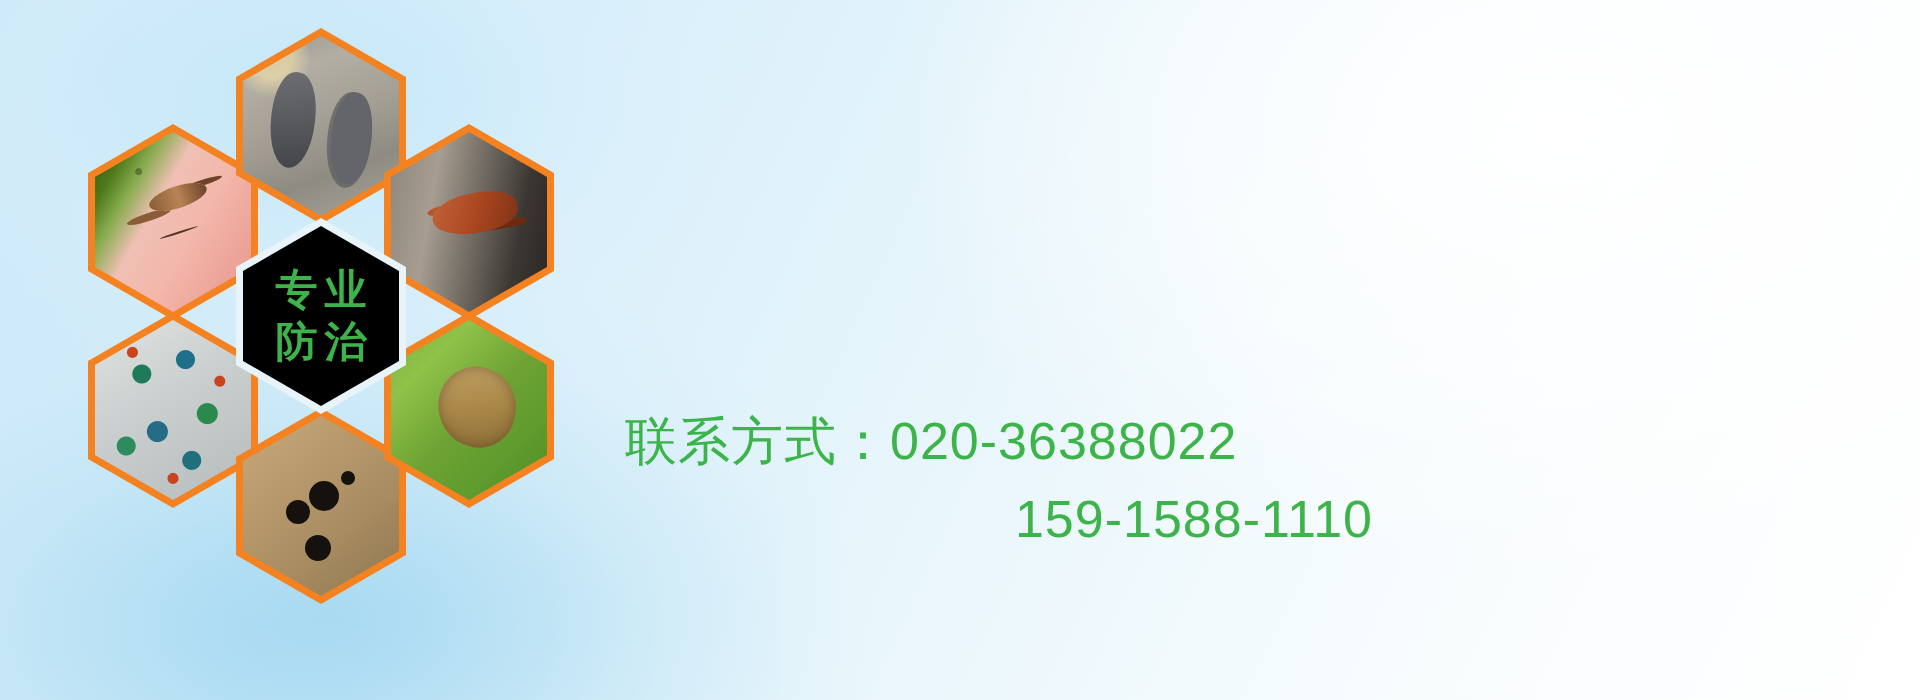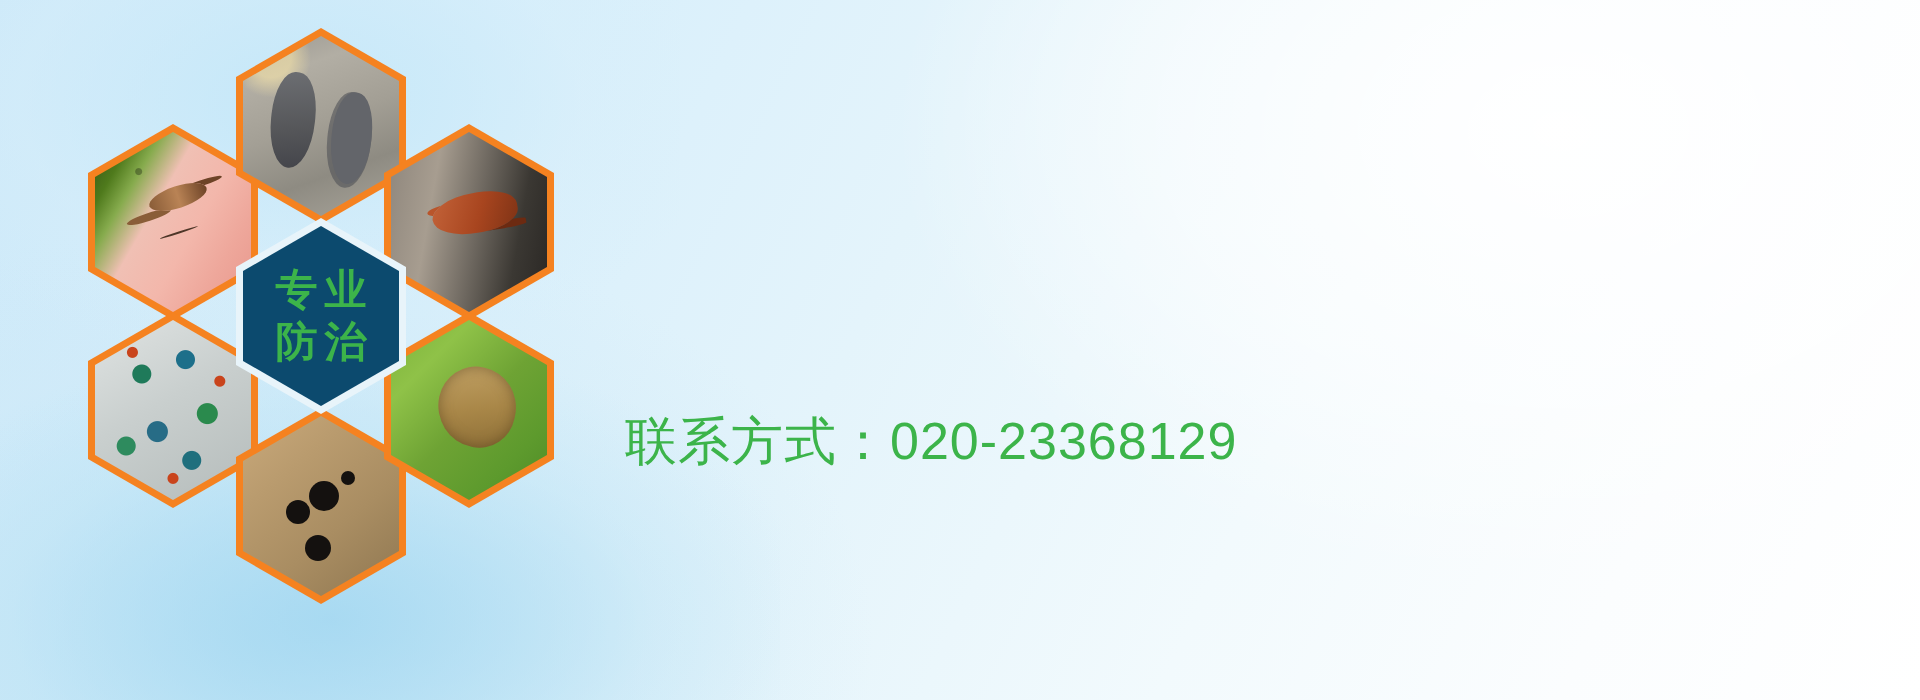--- a/index.html
+++ b/index.html
@@ -65,7 +65,7 @@
 
   #hex-center { background:#e8f4fa; }
   #hex-center .hex-inner {
-    background:#0c4a6e;
+    background:#000000;
     display:flex; flex-direction:column;
     align-items:center; justify-content:center;
     gap:6px;

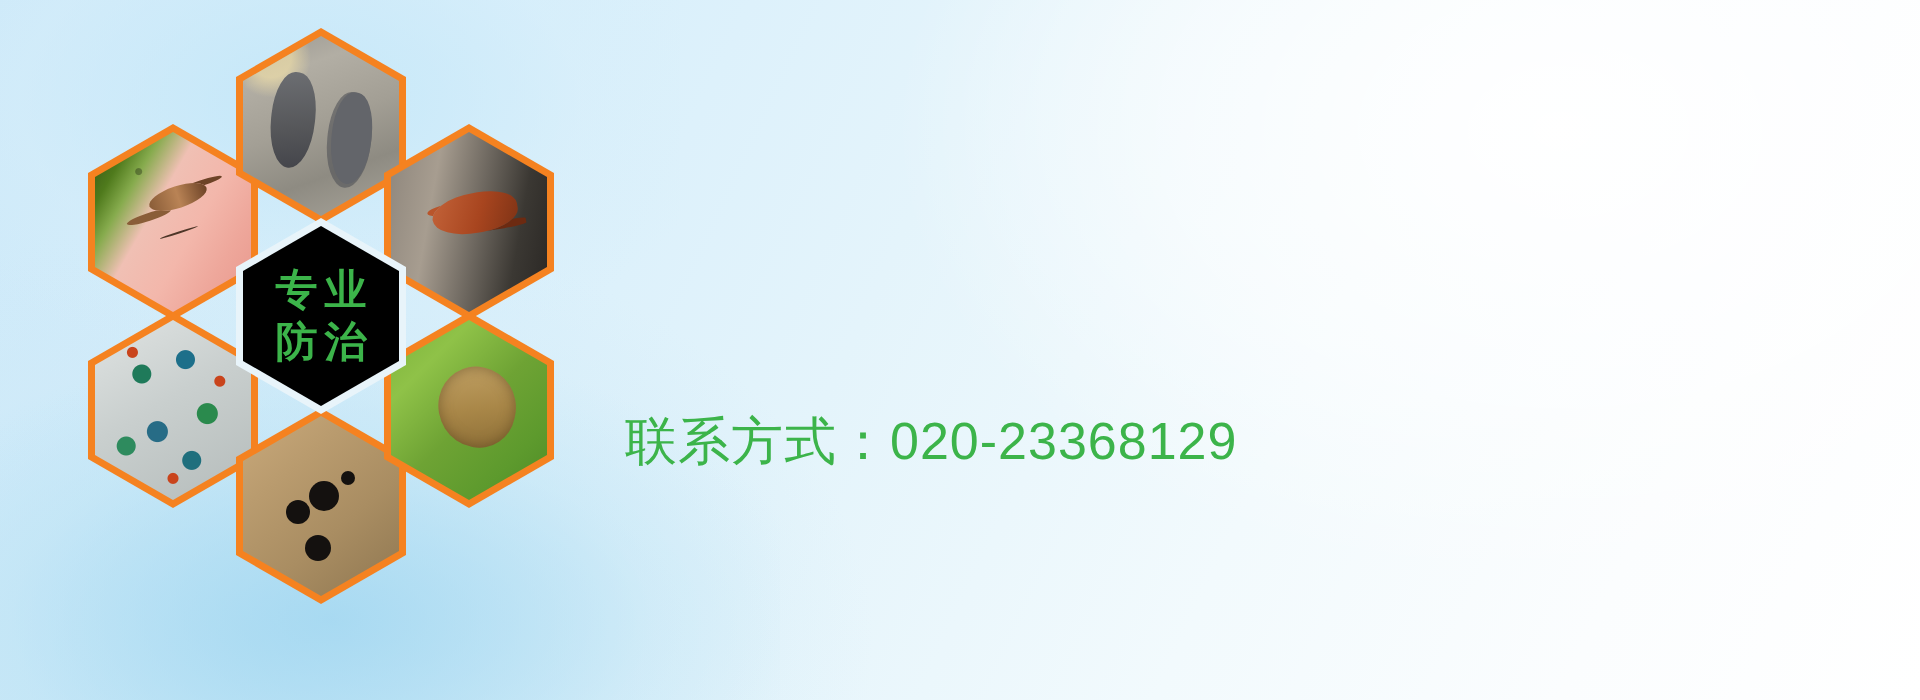--- a/index.html
+++ b/index.html
@@ -241,7 +241,7 @@
 
 
   <div id="contact-block">
-    <div class="contact-line" id="contact-phone-primary">联系方式：020-23368129</div>
+    <div class="contact-line" id="contact-phone-primary">联系方式：020-36388022</div>
   </div>
 
 </div>

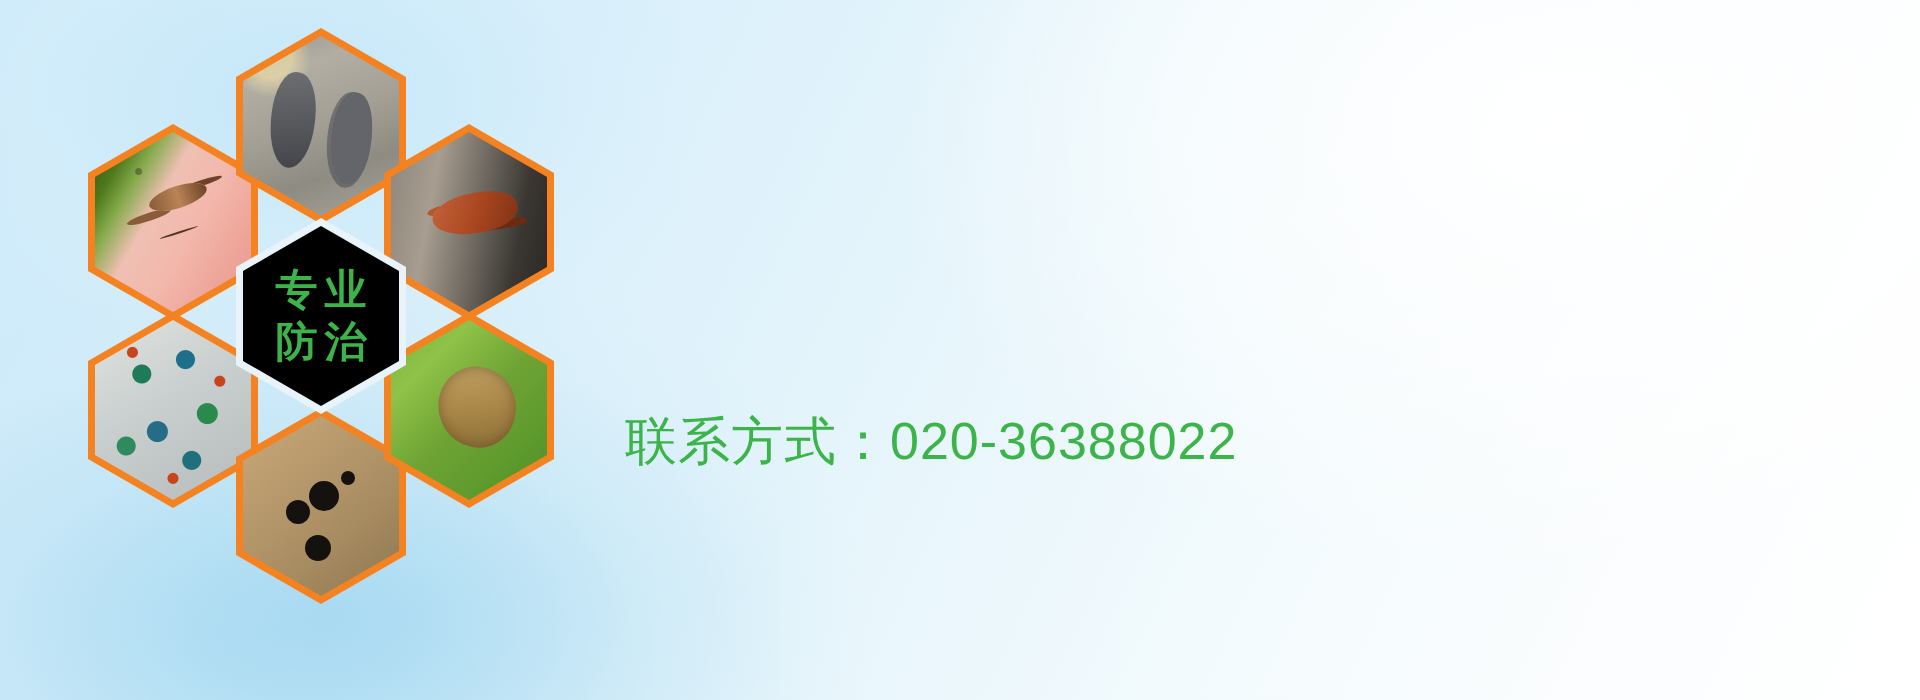--- a/index.html
+++ b/index.html
@@ -242,6 +242,7 @@
 
   <div id="contact-block">
     <div class="contact-line" id="contact-phone-primary">联系方式：020-36388022</div>
+    <div class="contact-line" id="contact-phone-secondary">159-1588-1110</div>
   </div>
 
 </div>

